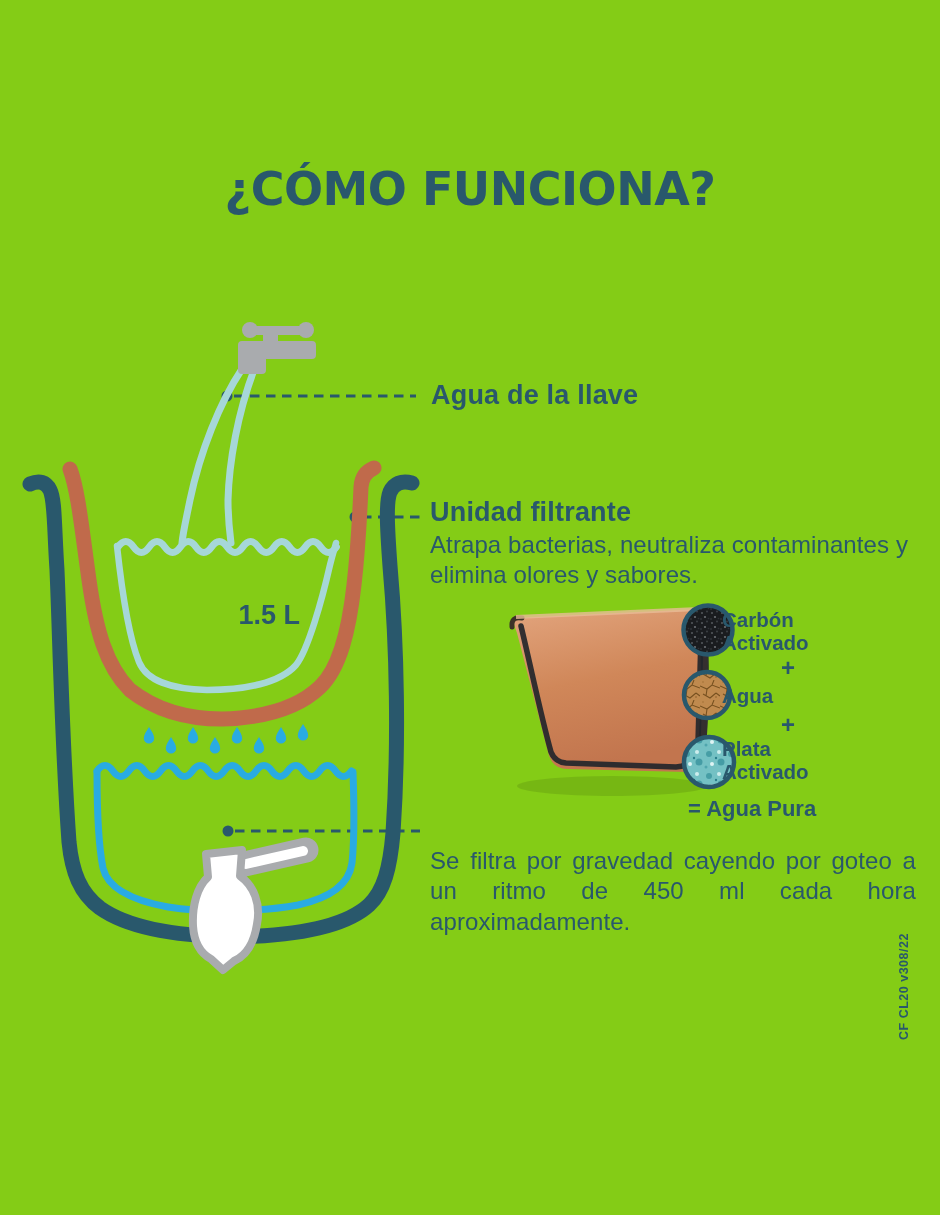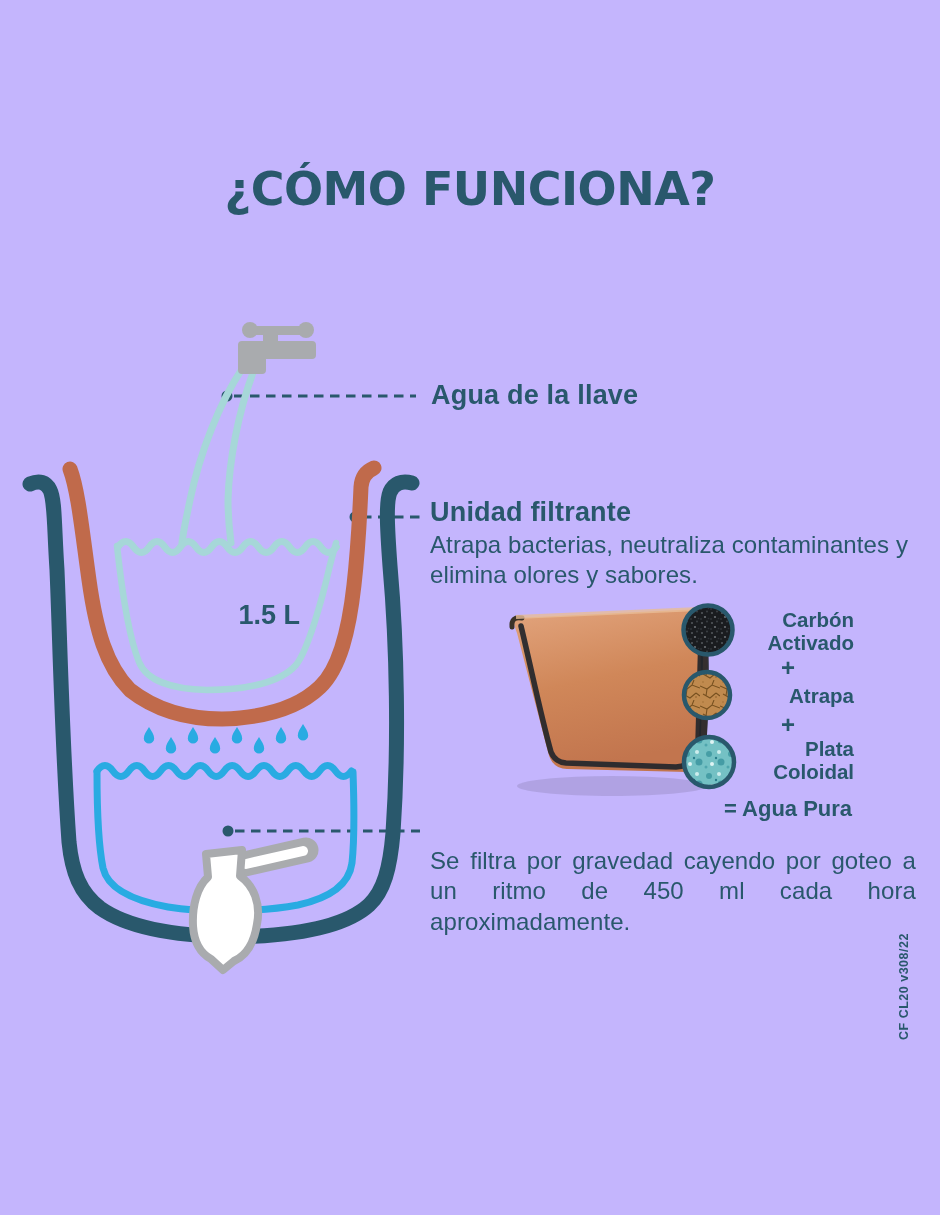--- a/index.html
+++ b/index.html
@@ -12,7 +12,7 @@
   *{margin:0;padding:0;box-sizing:border-box;}
   body{background:#e8e8e8;font-family:"Liberation Sans",sans-serif;}
   .stage{
-    position:relative;width:940px;height:1215px;background:#c4b5fd;
+    position:relative;width:940px;height:1215px;background:#84cc16;
     overflow:hidden;margin:0 auto;color:var(--ink);
   }
   .diagram-svg{position:absolute;left:0;top:0;}

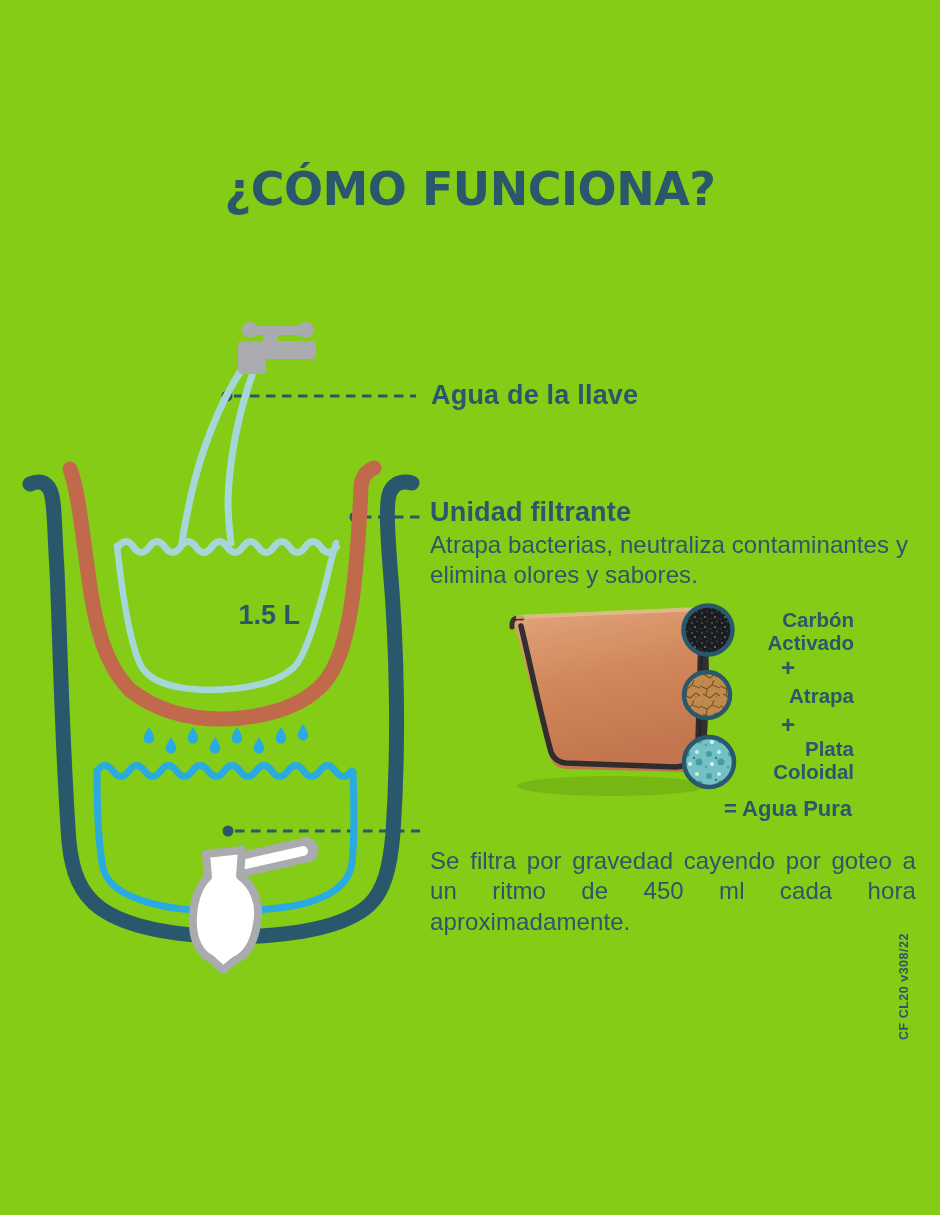--- a/index.html
+++ b/index.html
@@ -32,7 +32,7 @@
   .capacity{width:150px;text-align:right;font-size:27px;font-weight:bold;}
   .cap-filter{left:150px;top:600px;}
   .cap-reservoir{left:150px;top:799px;}
-  .comp-label{width:132px;text-align:right;font-size:20.5px;font-weight:bold;line-height:1.12;left:722px;}
+  .comp-label{width:132px;text-align:left;font-size:20.5px;font-weight:bold;line-height:1.12;left:722px;}
   .comp-0{top:609px;}
   .comp-plus{width:132px;text-align:center;font-size:24px;font-weight:bold;left:722px;}
   .plus-0{top:654px;}

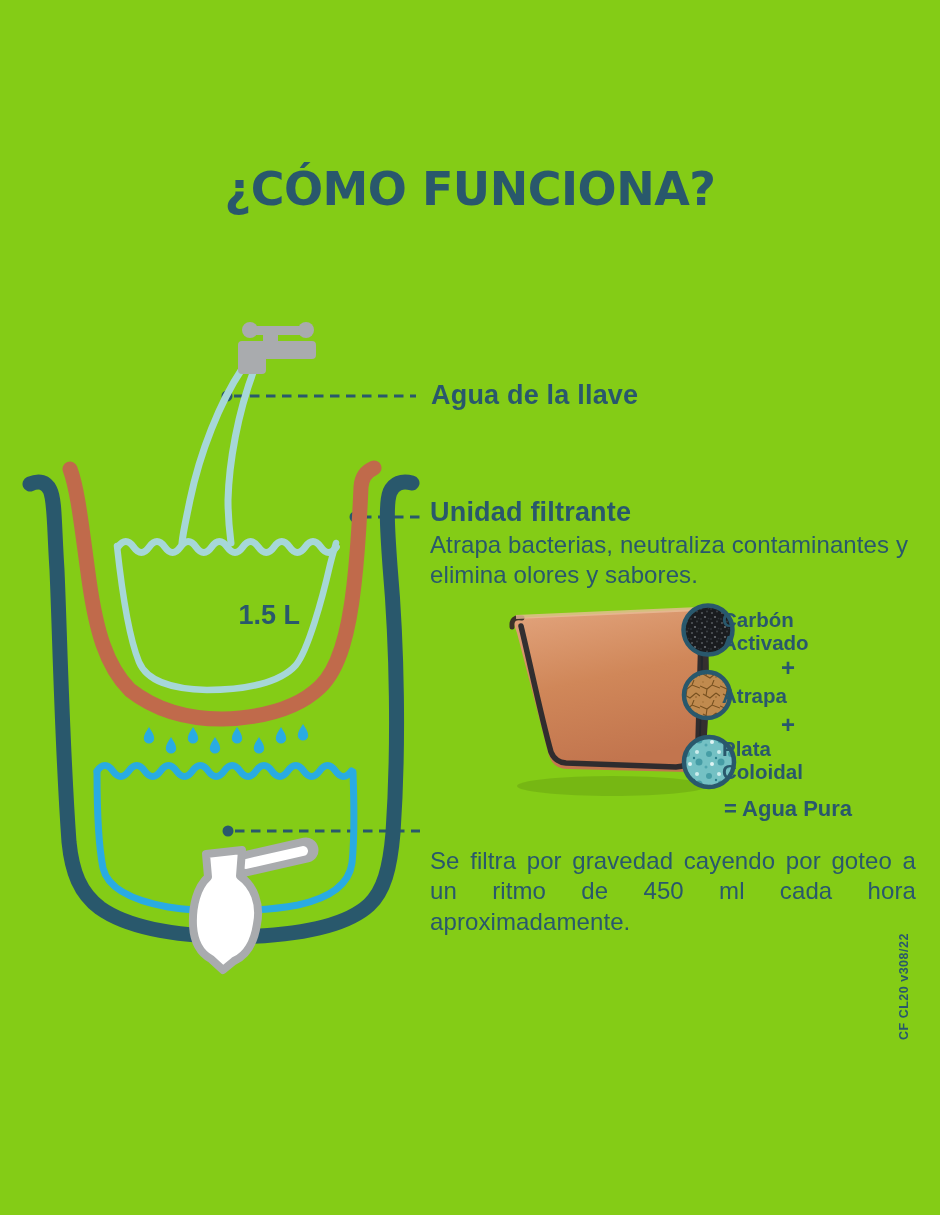--- a/index.html
+++ b/index.html
@@ -194,7 +194,7 @@
 
   <div class="txt comp-label comp-0">Carbón Activado</div>
   <div class="txt comp-plus plus-0">+</div>
-  <div class="txt comp-label comp-1">Atrapa</div>
+  <div class="txt comp-label comp-1">Agua</div>
   <div class="txt comp-plus plus-1">+</div>
   <div class="txt comp-label comp-2">Plata Coloidal</div>
   <div class="txt comp-result">= Agua Pura</div>

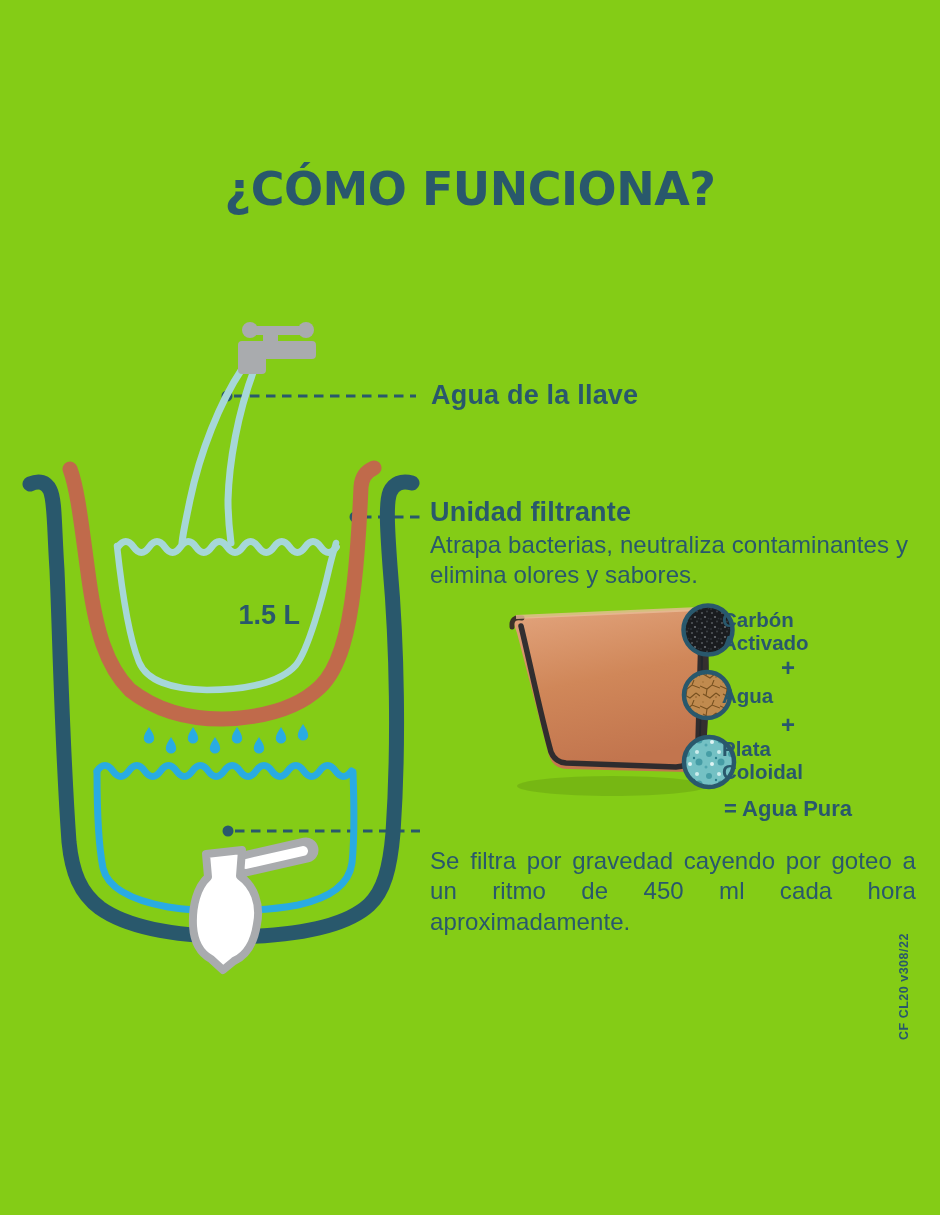--- a/index.html
+++ b/index.html
@@ -196,7 +196,7 @@
   <div class="txt comp-plus plus-0">+</div>
   <div class="txt comp-label comp-1">Agua</div>
   <div class="txt comp-plus plus-1">+</div>
-  <div class="txt comp-label comp-2">Plata Coloidal</div>
+  <div class="txt comp-label comp-2">Plata Activado</div>
   <div class="txt comp-result">= Agua Pura</div>
 
   <div class="txt footer-code">CF CL20 v308/22</div>

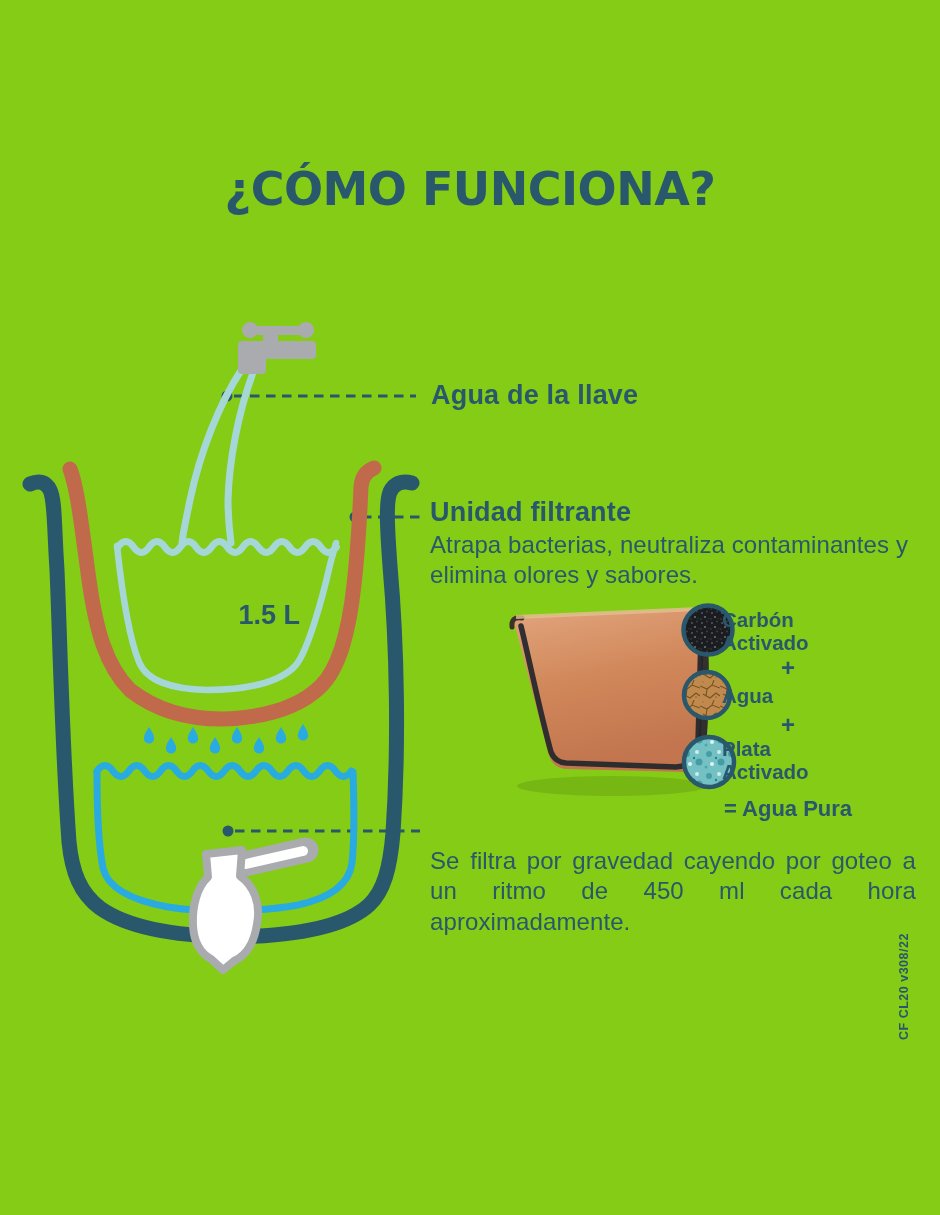--- a/index.html
+++ b/index.html
@@ -39,7 +39,7 @@
   .comp-1{top:685px;}
   .plus-1{top:711px;}
   .comp-2{top:738px;}
-  .comp-result{left:688px;top:796px;width:200px;text-align:center;font-size:22px;font-weight:bold;}
+  .comp-result{left:688px;top:796px;width:200px;text-align:left;font-size:22px;font-weight:bold;}
   .footer-code{
     left:897px;top:940px;height:100px;width:18px;
     writing-mode:vertical-rl;transform:rotate(180deg);

